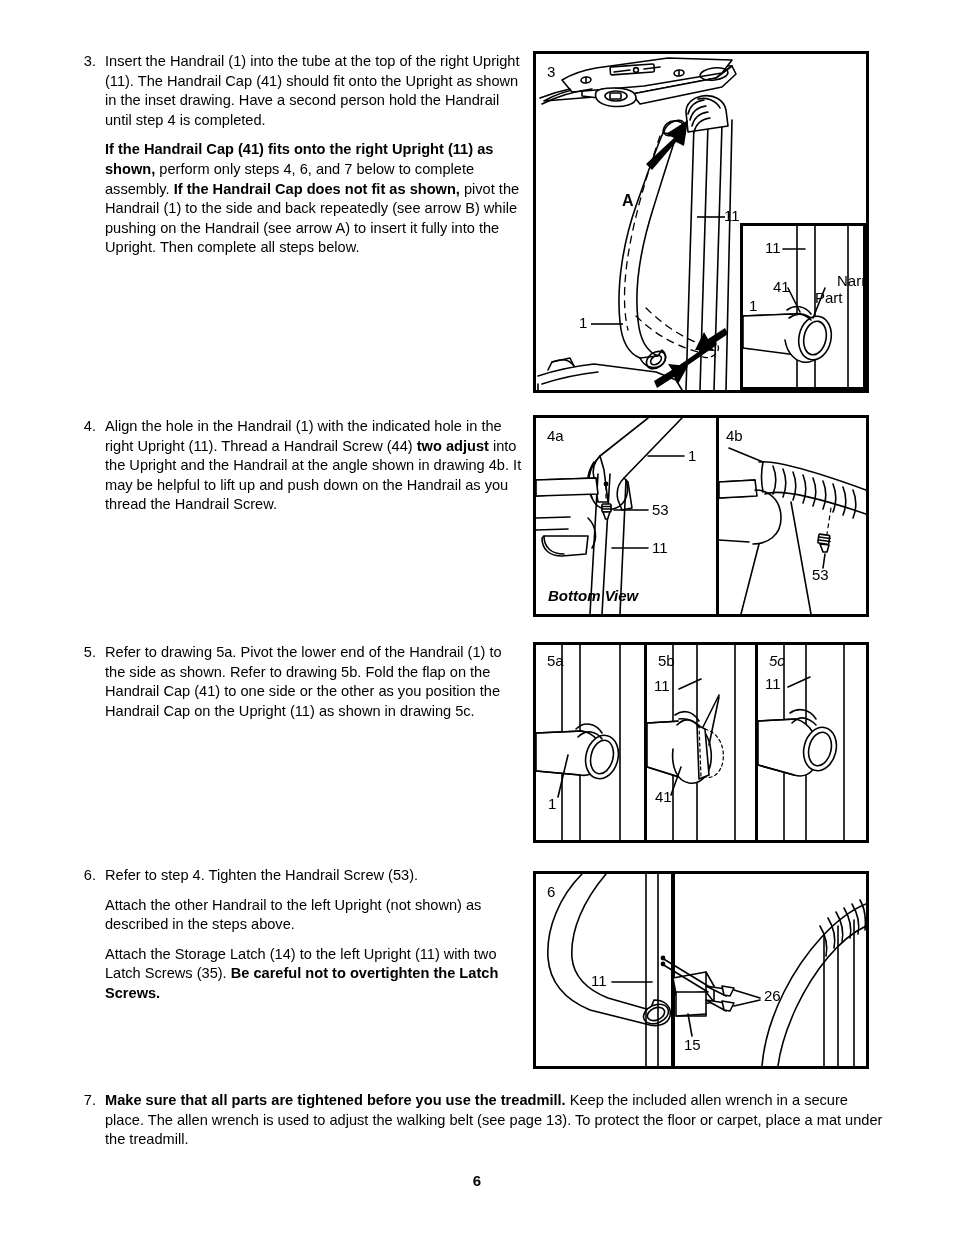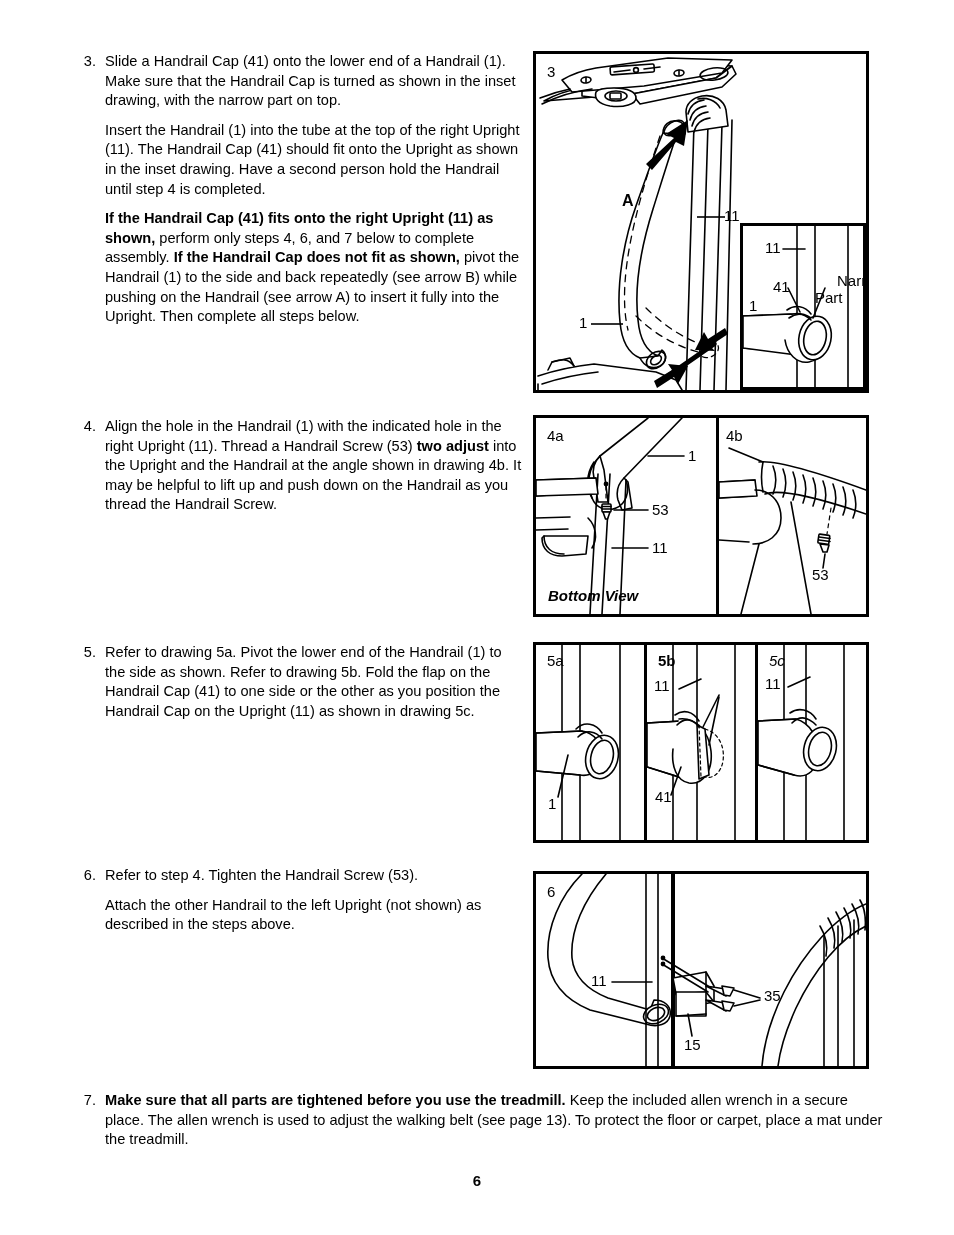--- a/index.html
+++ b/index.html
@@ -115,7 +115,6 @@
   <div class="step" style="top:52px;">
     <div class="step-num">3.</div>
     <div class="step-body">
-        <p><span>Slide a Handrail Cap (41) onto the lower end of a Handrail (1). Make sure that the Handrail Cap is turned as shown in the inset drawing, with the narrow part on top.</span></p>
         <p><span>Insert the Handrail (1) into the tube at the top of the right Upright (11). The Handrail Cap (41) should fit onto the Upright as shown in the inset drawing. Have a second person hold the Handrail until step 4 is completed.</span></p>
         <p><span class="b">If the Handrail Cap (41) fits onto the right Upright (11) as shown,</span><span> perform only steps 4, 6, and 7 below to complete assembly. </span><span class="b">If the Handrail Cap does not fit as shown,</span><span> pivot the Handrail (1) to the side and back repeatedly (see arrow B) while pushing on the Handrail (see arrow A) to insert it fully into the Upright. Then complete all steps below.</span></p>
       </div>

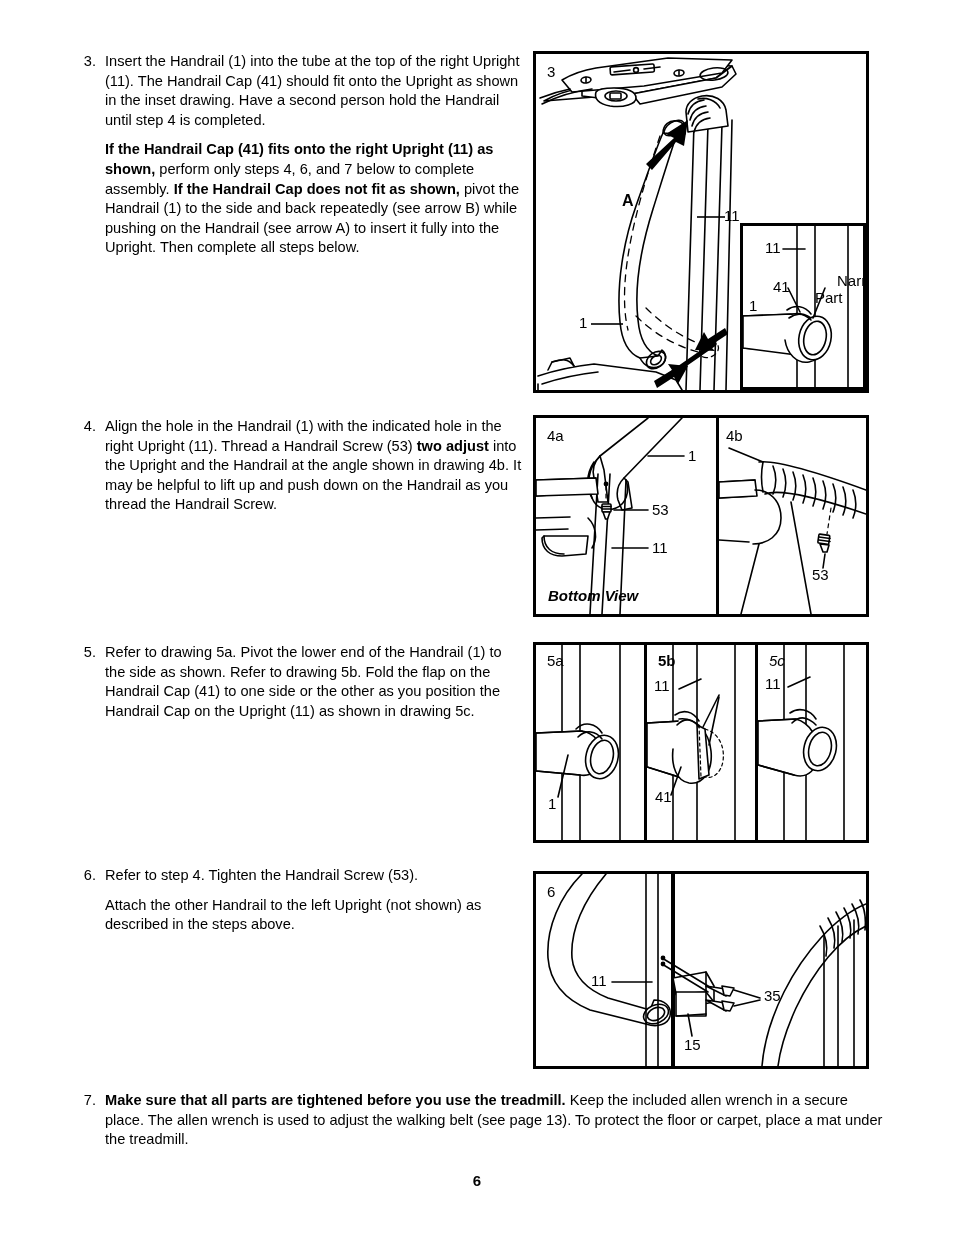--- a/index.html
+++ b/index.html
@@ -123,7 +123,7 @@
   <div class="step" style="top:417px;">
     <div class="step-num">4.</div>
     <div class="step-body">
-        <p><span>Align the hole in the Handrail (1) with the indicated hole in the right Upright (11). Thread a Handrail Screw (53) </span><span class="b">two adjust</span><span> into the Upright and the Handrail at the angle shown in drawing 4b. It may be helpful to lift up and push down on the Handrail as you thread the Handrail Screw.</span></p>
+        <p><span>Align the hole in the Handrail (1) with the indicated hole in the right Upright (11). Thread a Handrail Screw (44) </span><span class="b">two adjust</span><span> into the Upright and the Handrail at the angle shown in drawing 4b. It may be helpful to lift up and push down on the Handrail as you thread the Handrail Screw.</span></p>
       </div>
   </div>
 

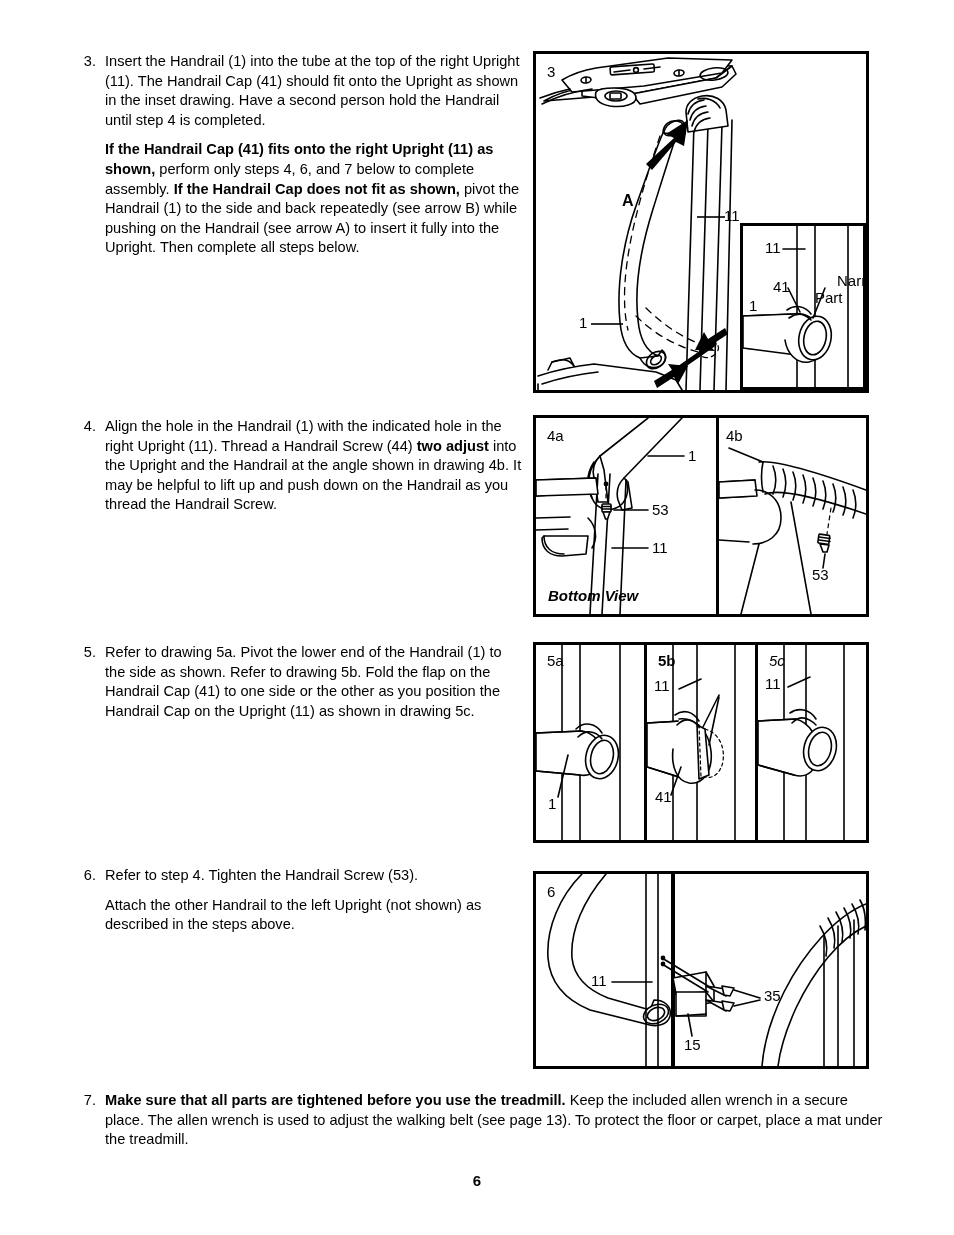--- a/index.html
+++ b/index.html
@@ -425,7 +425,7 @@
         <line x1="24" y1="150" x2="34" y2="122"></line>
       </g>
     </svg>
-    <div class="fig-label" style="left:122px; top:8px;font-weight:bold;">5b</div>
+    <div class="fig-label" style="left:122px; top:8px;">5b</div>
     <div class="call" style="left:118px; top:33px;">11</div>
     <div class="call big" style="left:284px; top:58px;">Flap</div>
     <div class="call" style="left:119px; top:144px;">41</div>

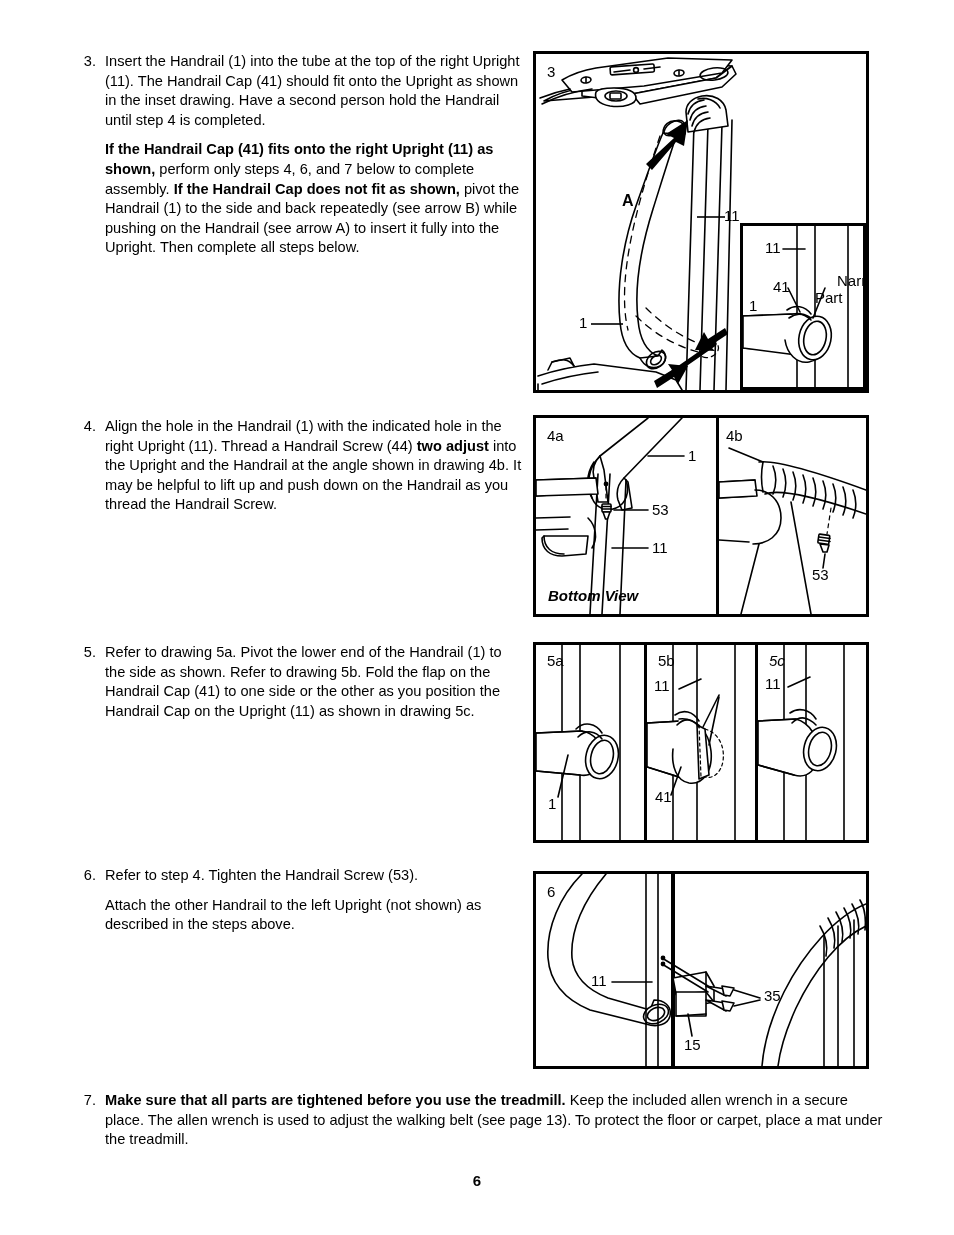--- a/index.html
+++ b/index.html
@@ -139,6 +139,7 @@
     <div class="step-body">
         <p><span>Refer to step 4. Tighten the Handrail Screw (53).</span></p>
         <p><span>Attach the other Handrail to the left Upright (not shown) as described in the steps above.</span></p>
+        <p><span>Attach the Storage Latch (14) to the left Upright (11) with two Latch Screws (35). </span><span class="b">Be careful not to overtighten the Latch Screws.</span></p>
       </div>
   </div>
 

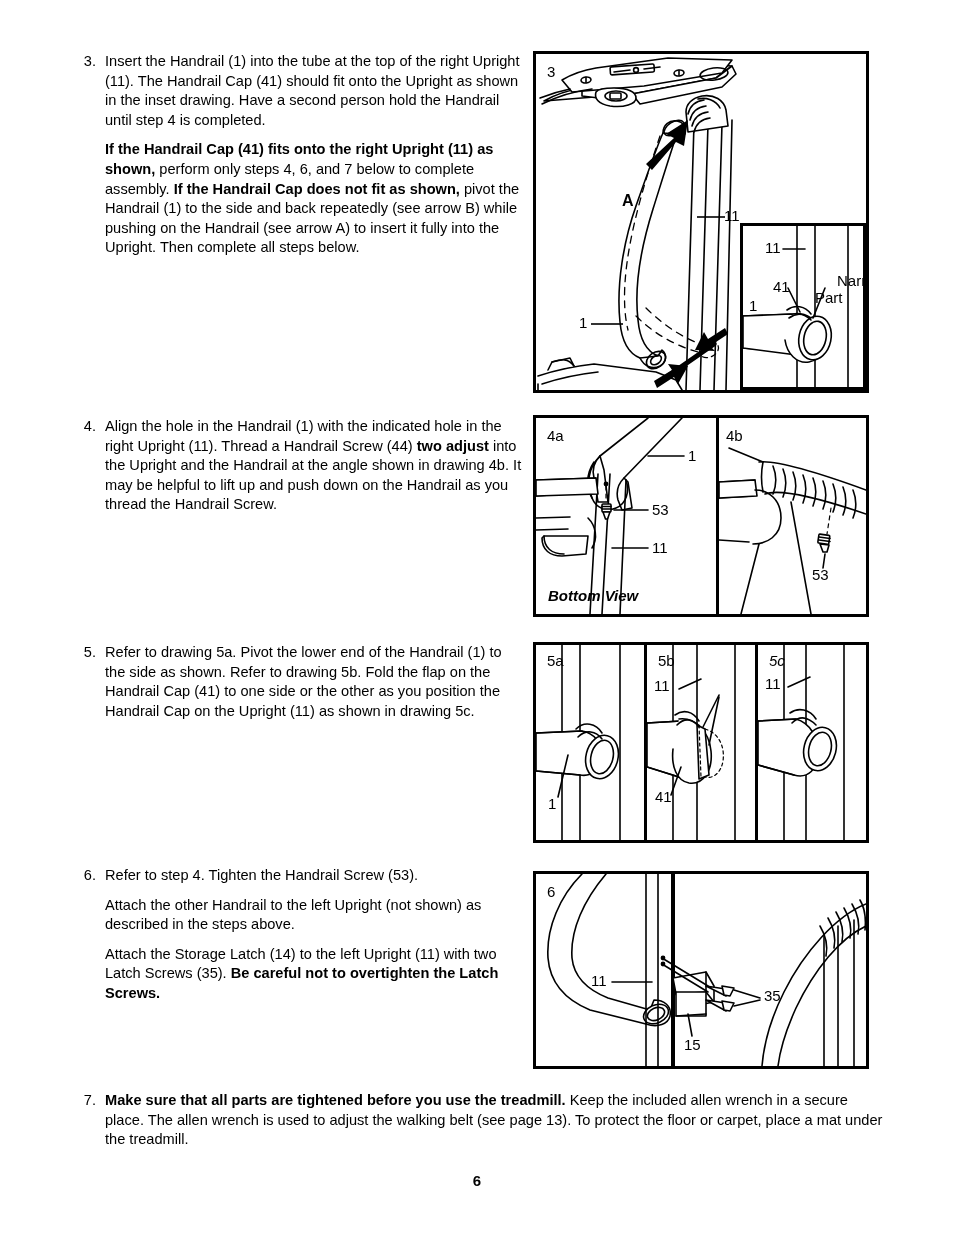--- a/index.html
+++ b/index.html
@@ -515,7 +515,7 @@
 
     <div class="fig-label" style="left:11px; top:10px;">6</div>
     <div class="call" style="left:55px; top:99px;">11</div>
-    <div class="call" style="left:228px; top:114px;">35</div>
+    <div class="call" style="left:228px; top:114px;">26</div>
     <div class="call" style="left:148px; top:163px;">15</div>
   </div>
 

